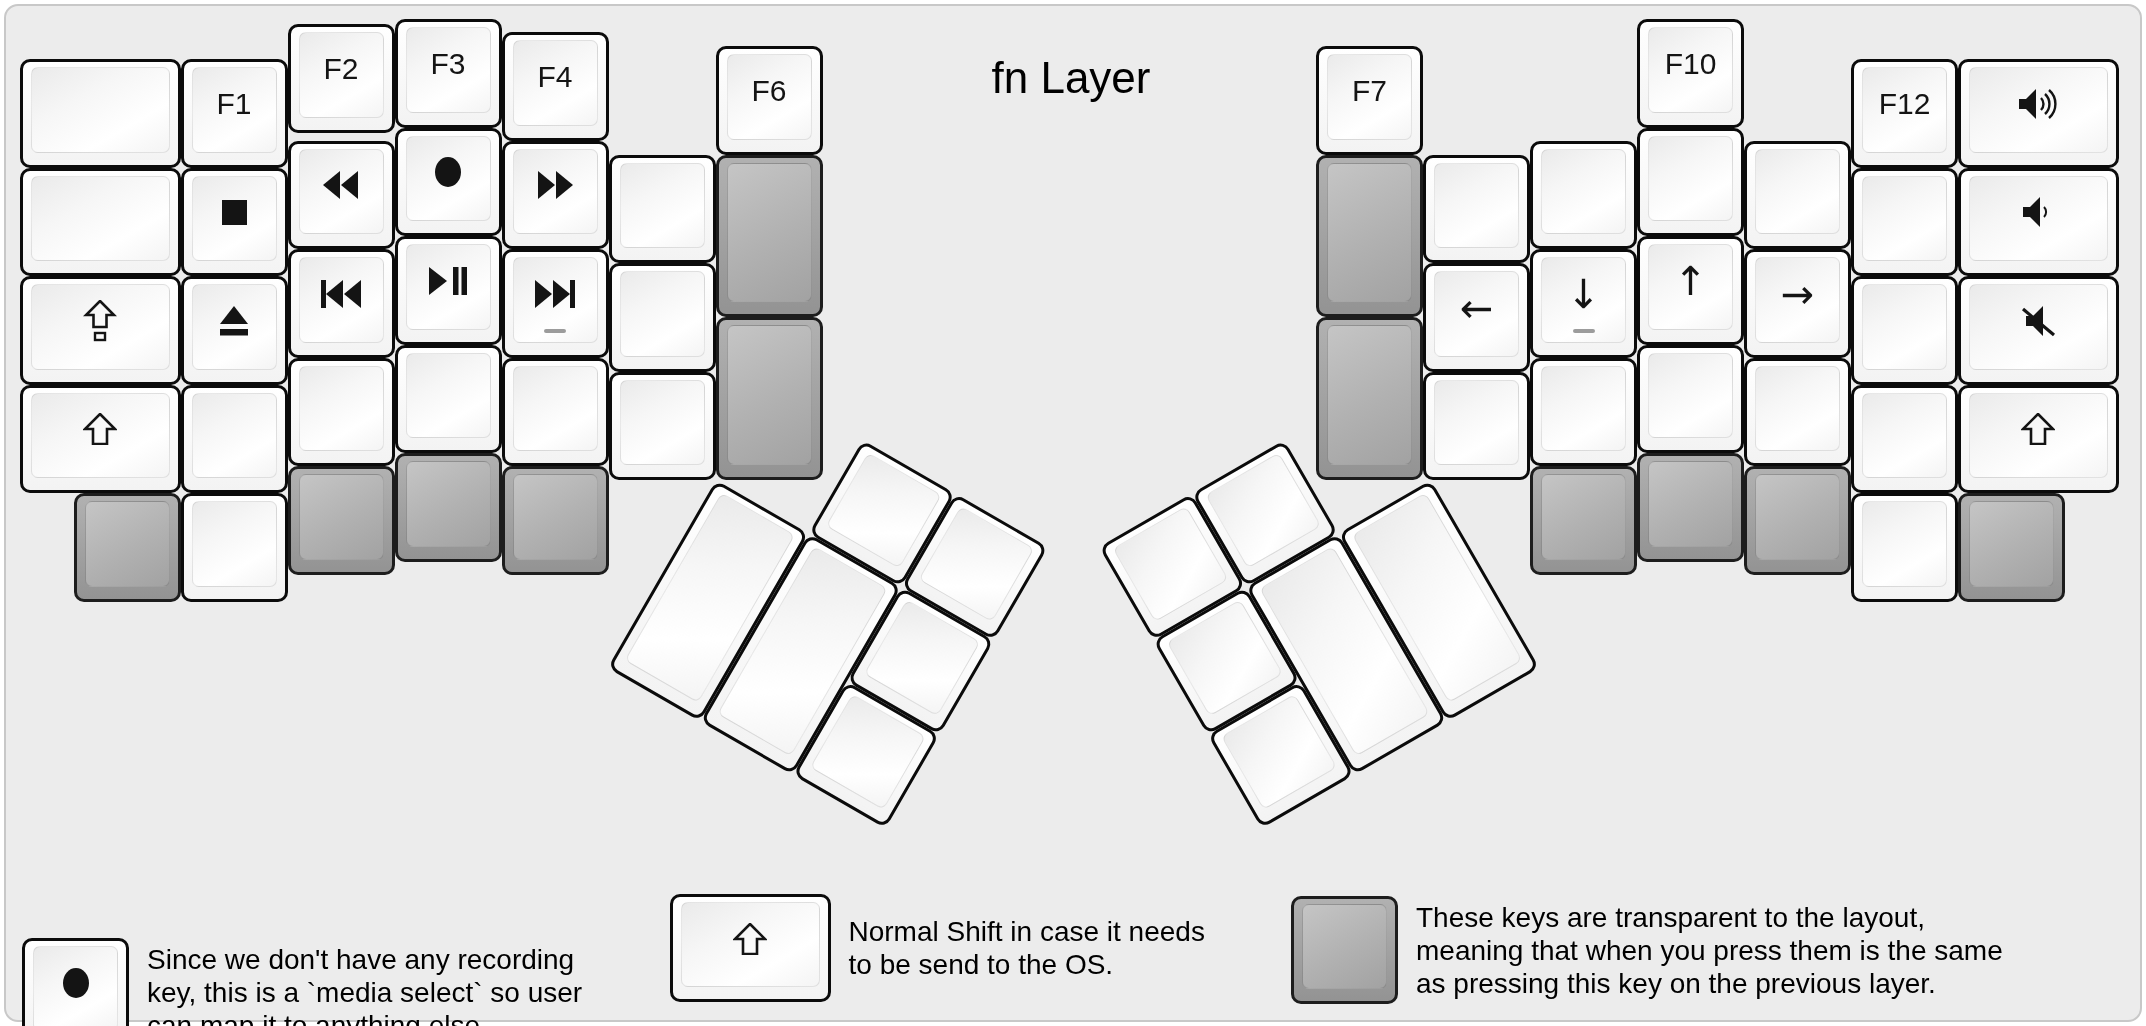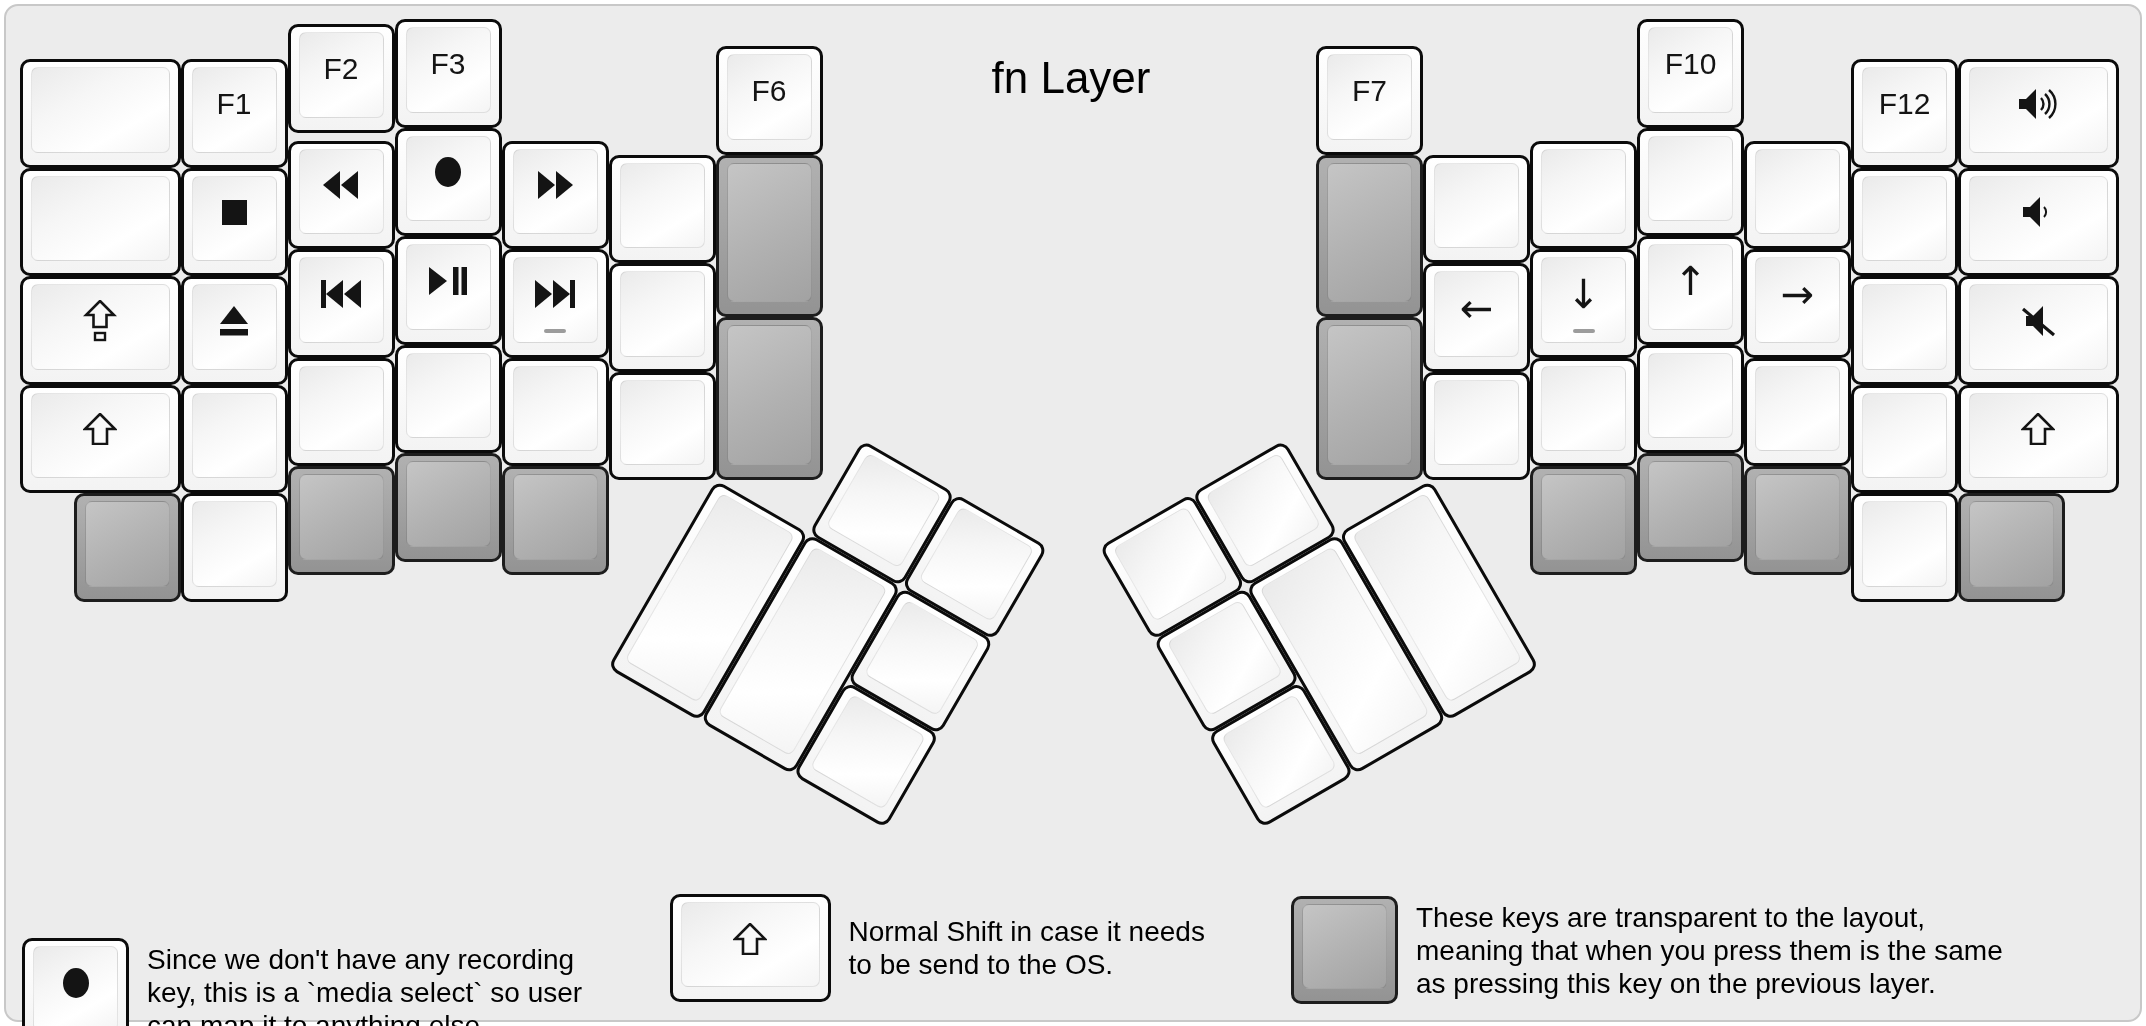--- a/index.html
+++ b/index.html
@@ -150,6 +150,11 @@
       <div class="key white" style="width: 107px; height: 108.5px; left: 394.5px; top: 344.5px;">
         <div class="cap"></div>
       </div>
+      <div class="key white" style="width: 107px; height: 108.5px; left: 501.5px; top: 32px;">
+        <div class="cap">
+          <span class="klabel">F4</span>
+        </div>
+      </div>
       <div class="key white" style="width: 107px; height: 108.5px; left: 501.5px; top: 140.5px;">
         <div class="cap">
           <span class="kicon">

